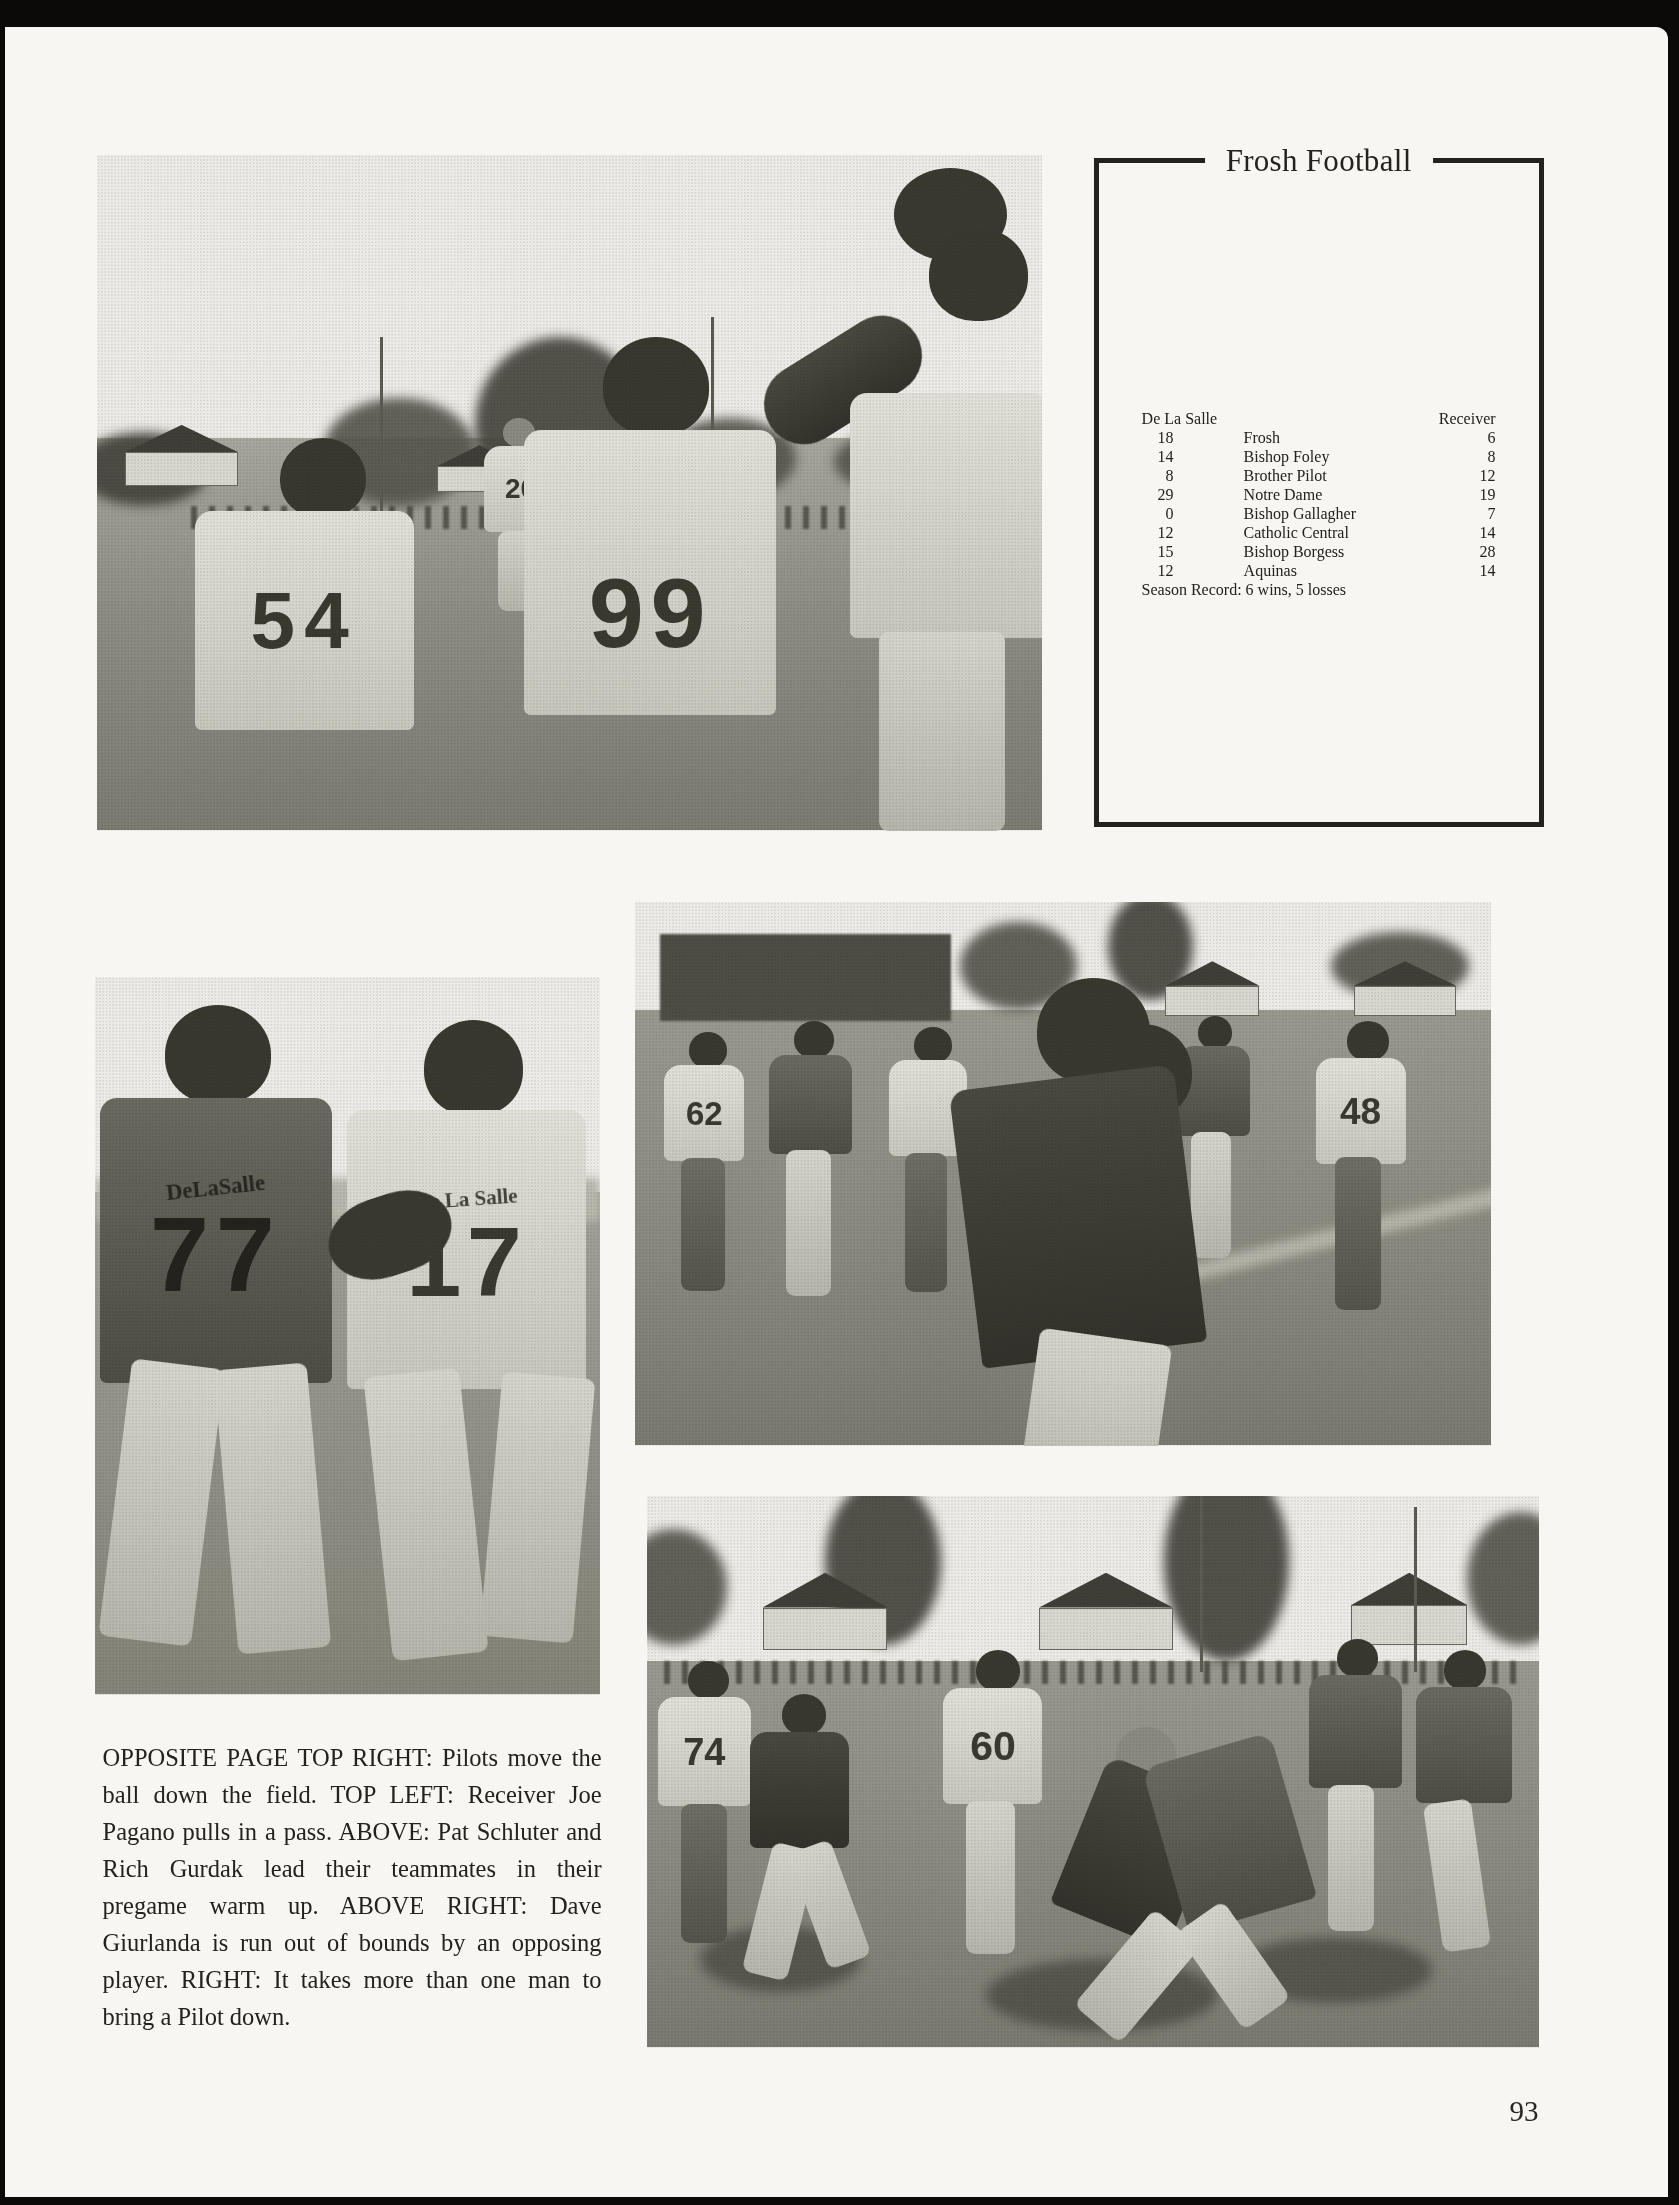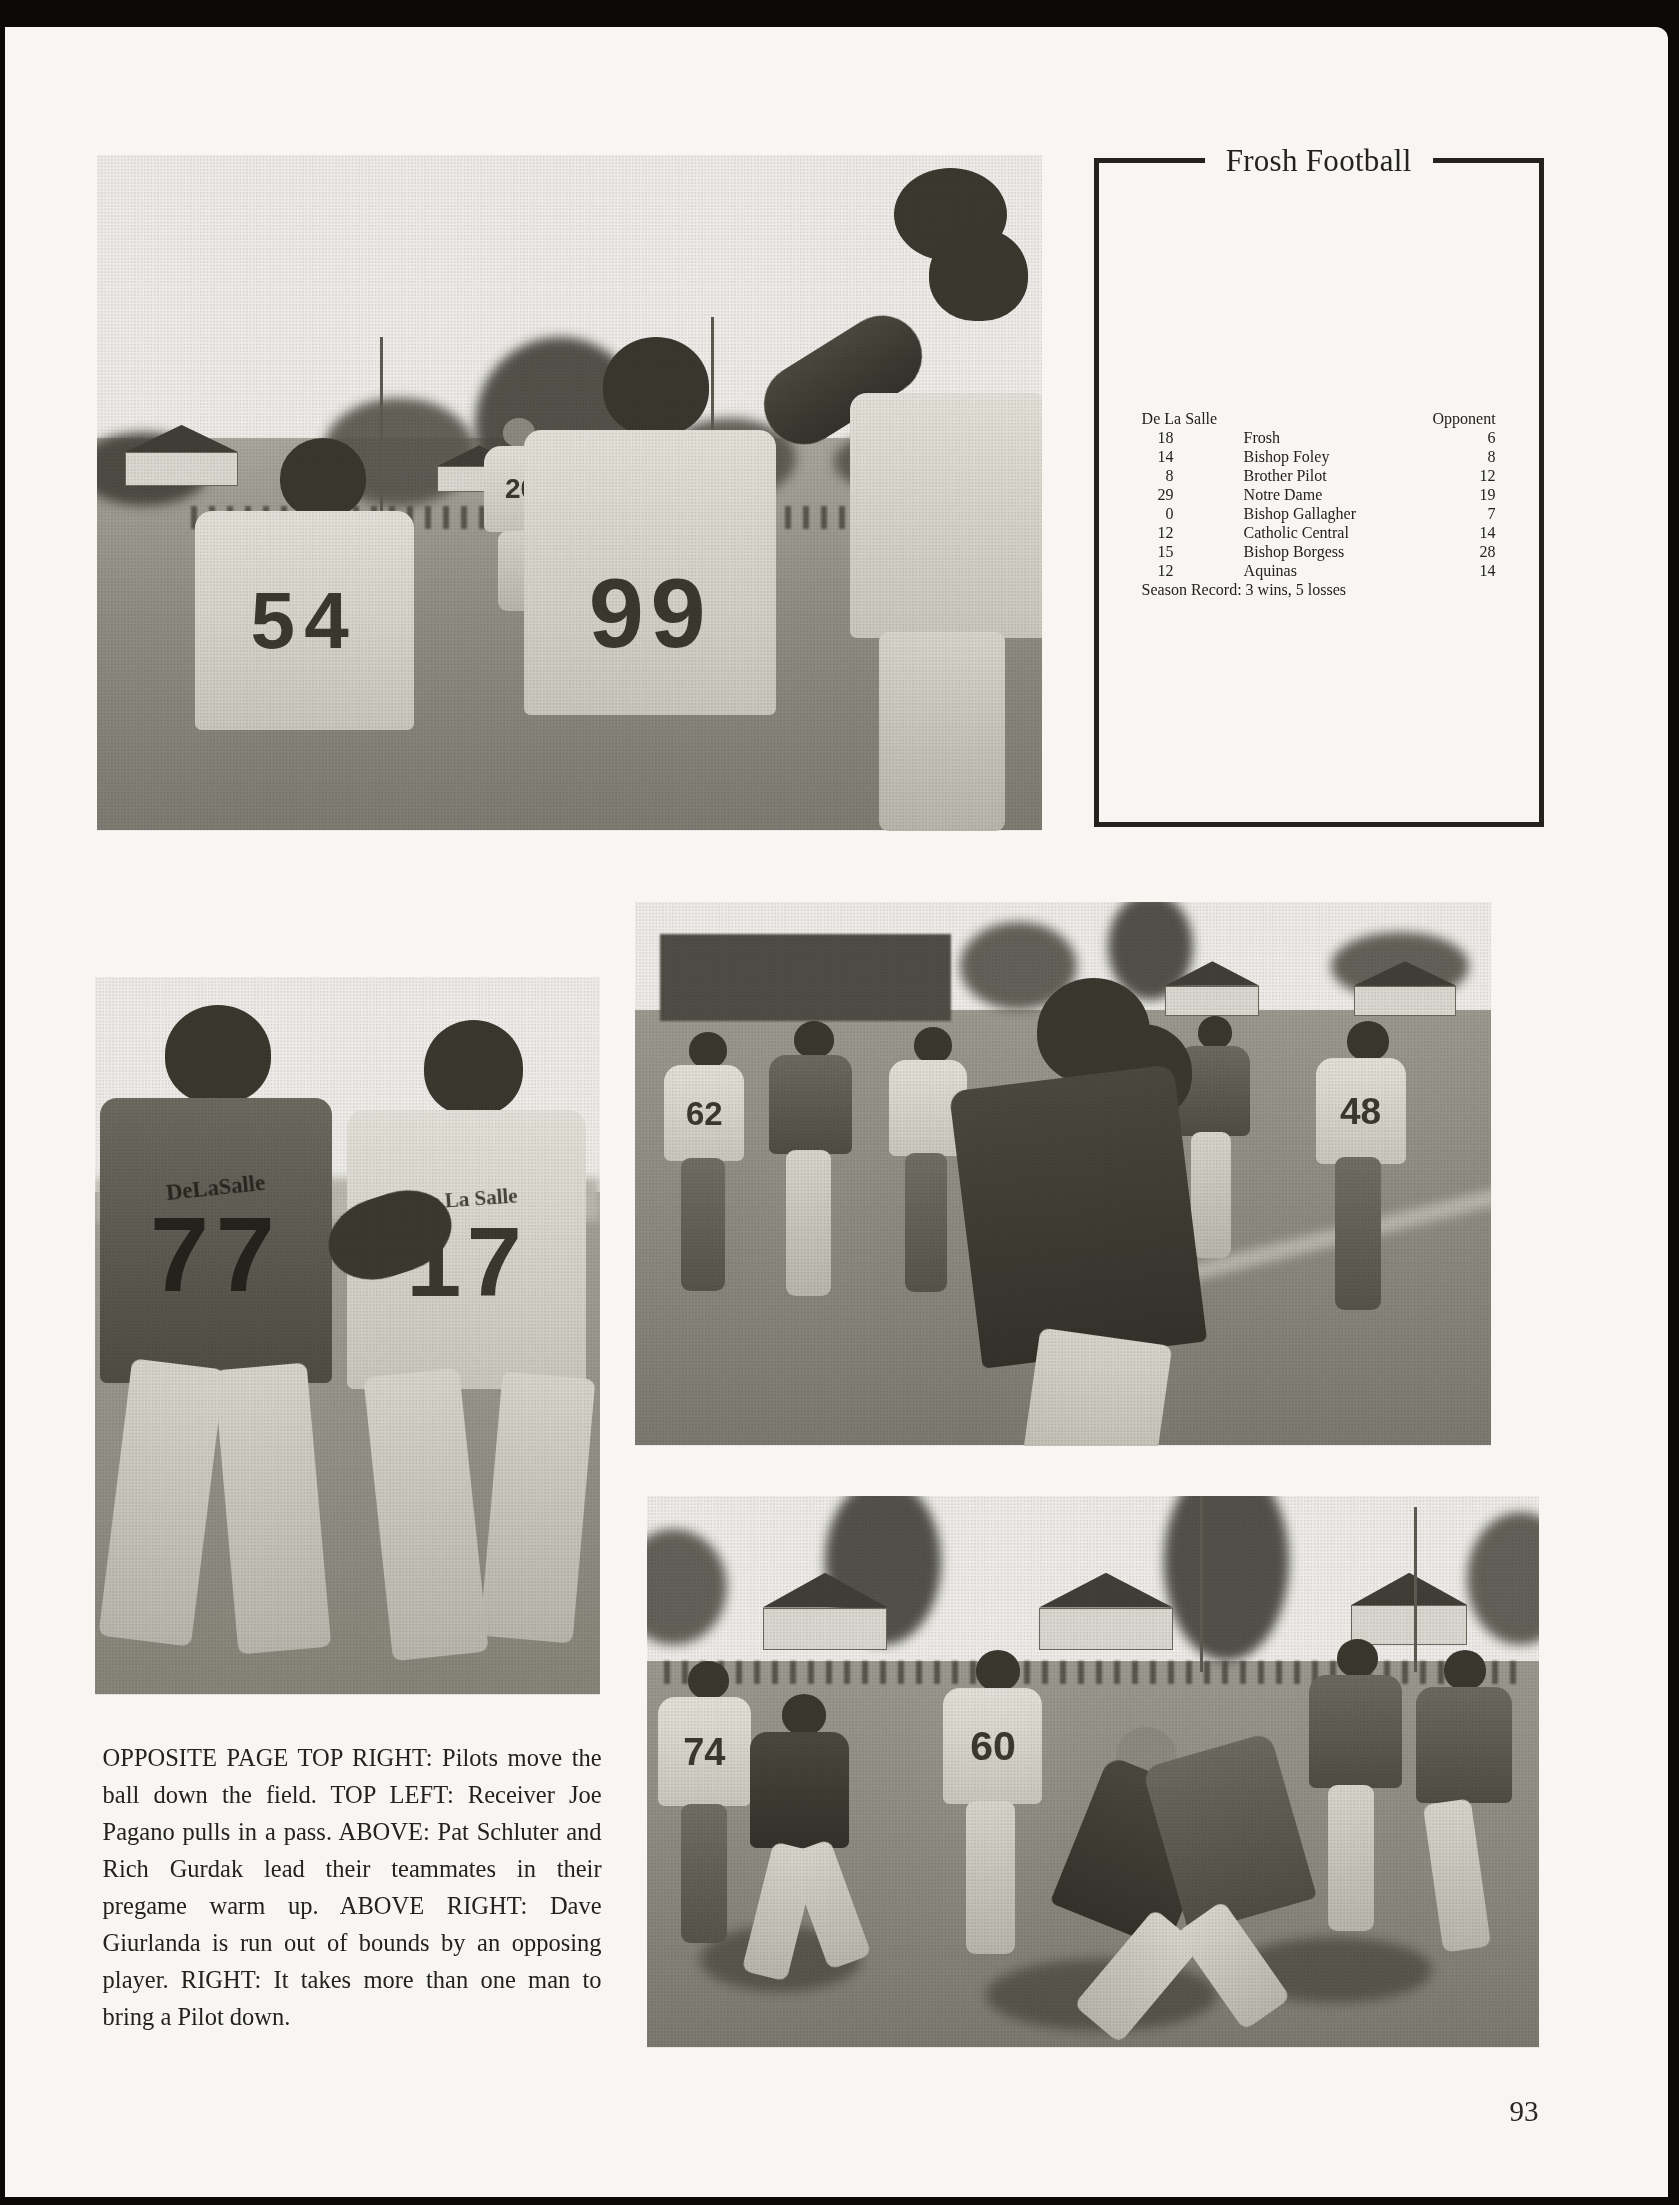--- a/index.html
+++ b/index.html
@@ -127,7 +127,7 @@
       <div class="scoretable">
         <div class="srow header">
           <span>De La Salle</span>
-          <span>Opponent</span>
+          <span>Receiver</span>
         </div>
         <div>
   <div class="srow">

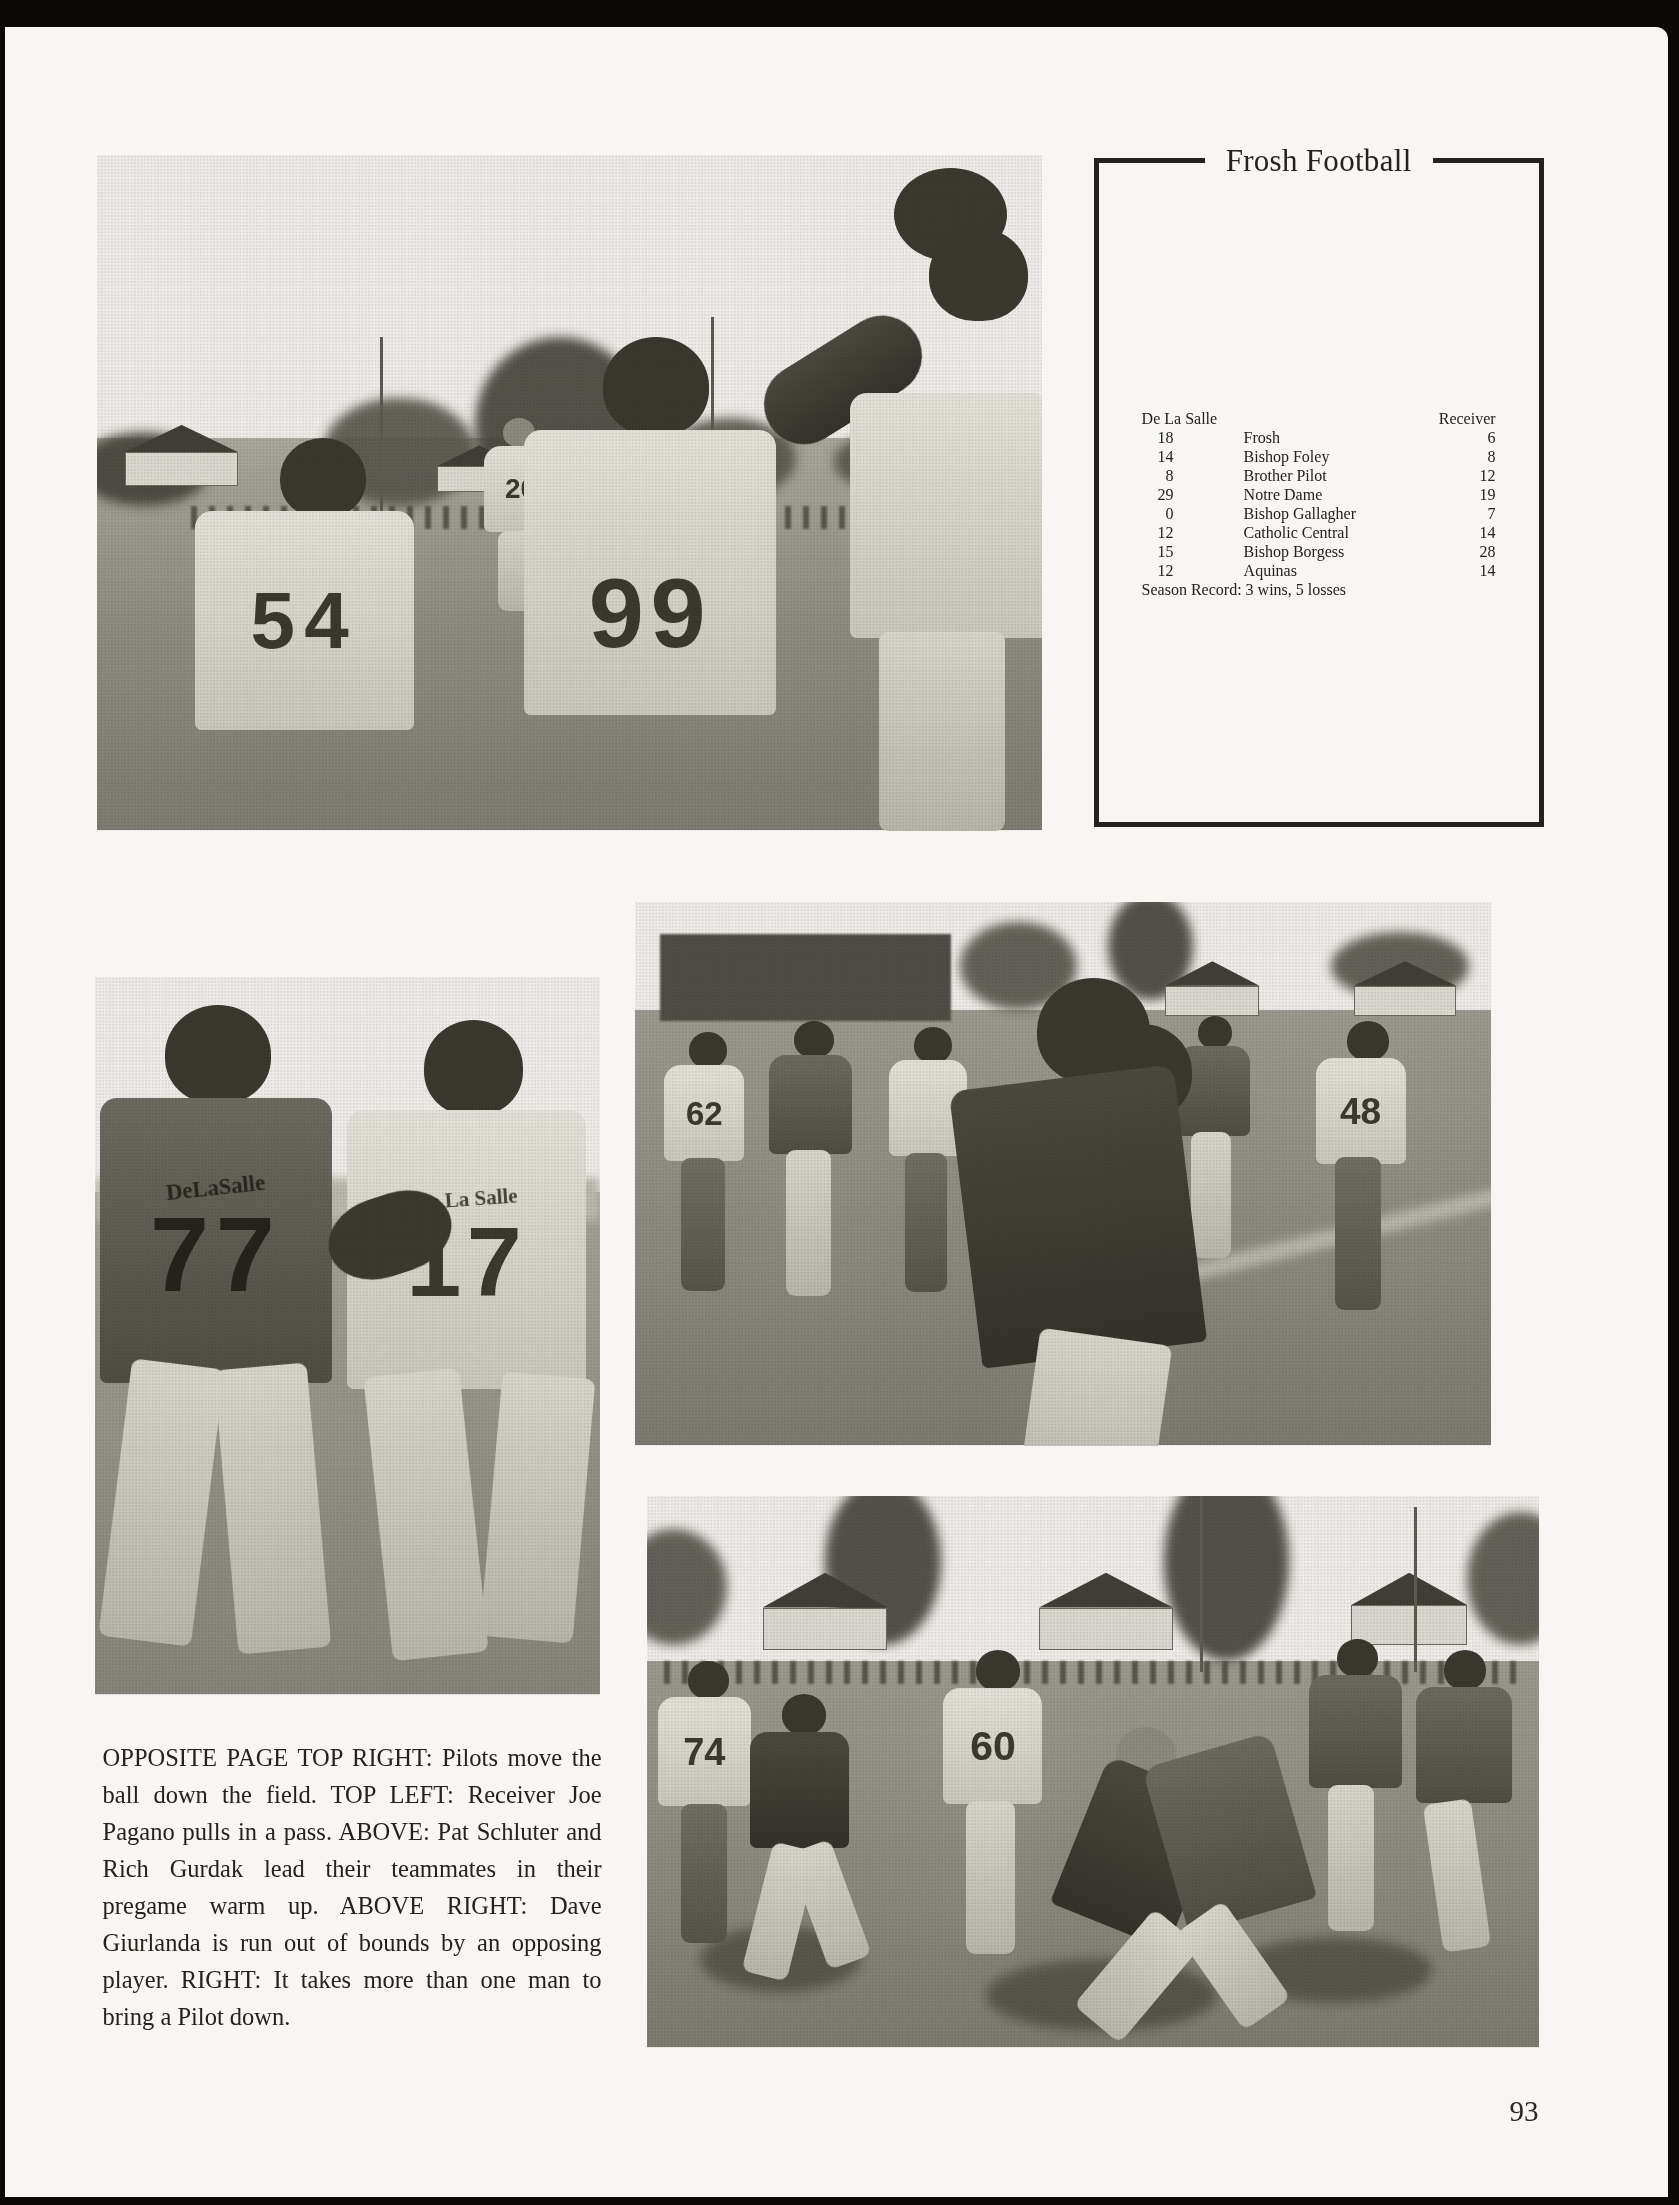--- a/index.html
+++ b/index.html
@@ -178,7 +178,7 @@
     <span class="c-opp">14</span>
   </div>
 </div>
-        <div class="record">Season Record: 3 wins, 5 losses</div>
+        <div class="record">Season Record: 6 wins, 5 losses</div>
       </div>
     </div>
 

